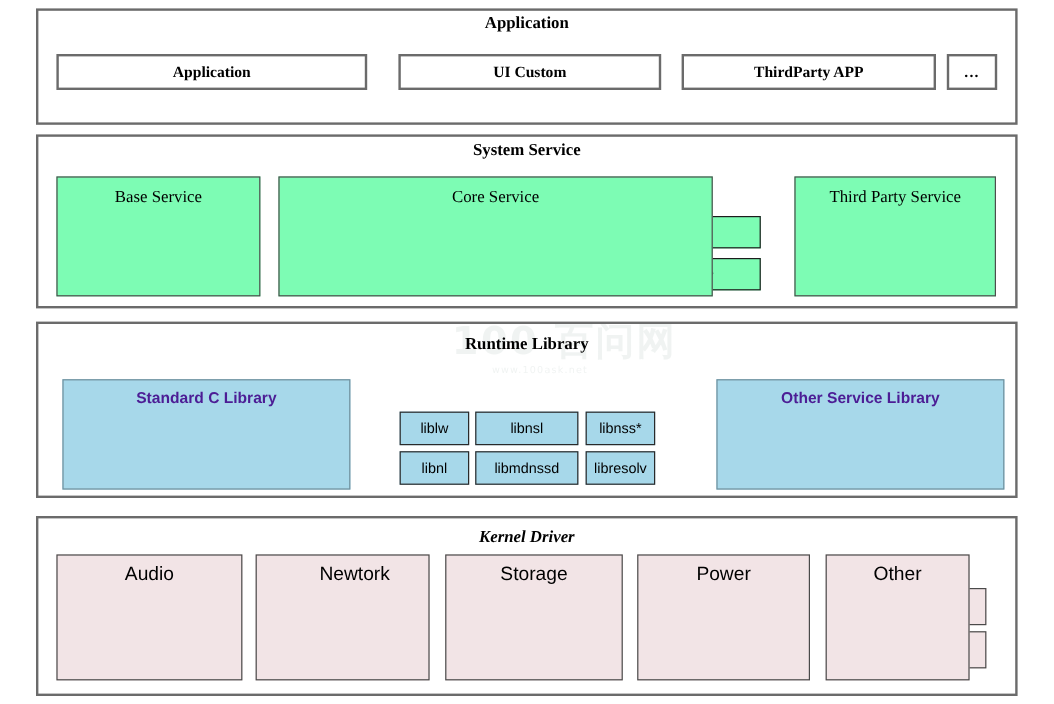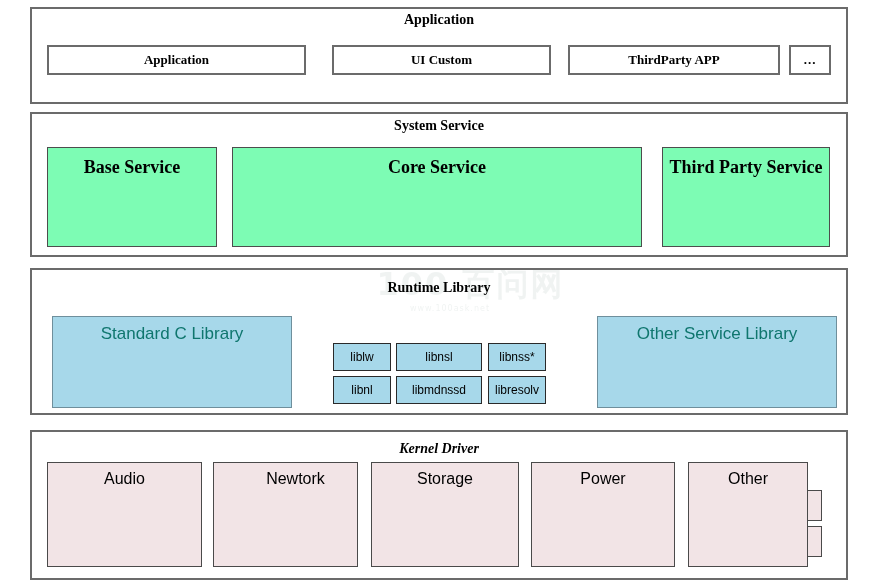--- a/index.html
+++ b/index.html
@@ -116,8 +116,8 @@
   }
   .svc-group > .group-title {
     font-family: "Liberation Serif", serif;
-    font-weight: bold;
-    font-size: 18px;
+    font-weight: normal;
+    font-size: 14px;
     color: #000000;
   }
   .svc-cell {

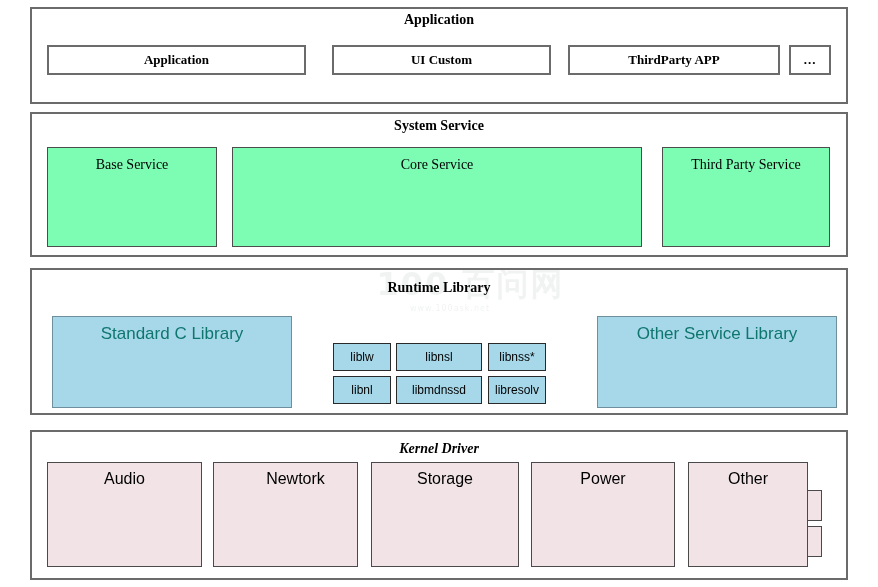--- a/index.html
+++ b/index.html
@@ -201,7 +201,7 @@
   <div class="cell svc-cell" style="left:57px; top:215px; width:101px; height:27px;">setting</div>
   <div class="cell svc-cell dots" style="left:163px; top:215px; width:45px; height:27px;">•••</div>
 
-  <div class="group svc-group" style="left:232px; top:147px; width:410px; height:100px;">
+  <div class="group svc-group" style="left:232px; top:147px; width:362px; height:100px;">
     <div class="group-title" style="top:10px;">Core Service</div>
   </div>
   <div class="cell svc-cell" style="left:240px; top:180px; width:92px; height:27px;">connectivity</div>

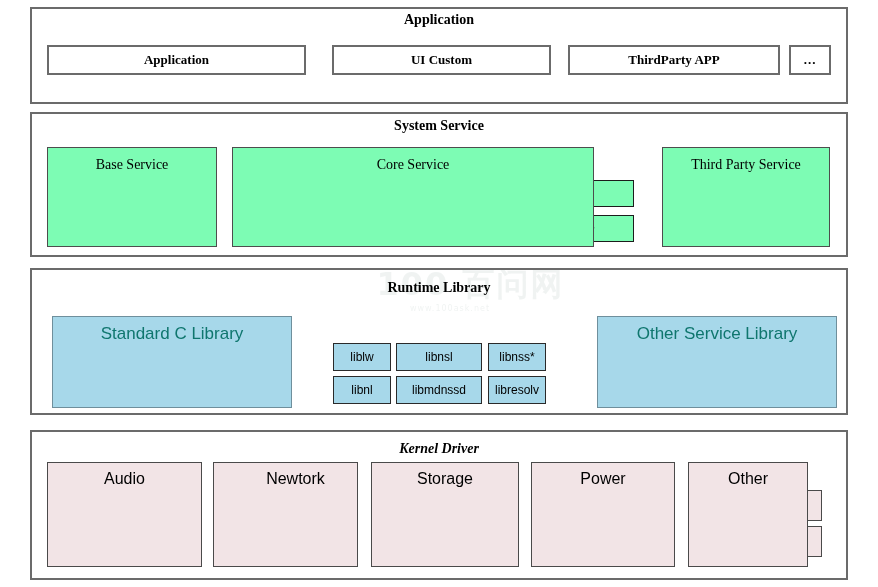--- a/index.html
+++ b/index.html
@@ -136,9 +136,9 @@
   }
   .lib-group > .group-title {
     font-family: "Liberation Sans", sans-serif;
-    font-weight: normal;
-    font-size: 17px;
-    color: #0f766e;
+    font-weight: bold;
+    font-size: 13px;
+    color: #4c1d95;
   }
   .lib-cell {
     background: #a7d8ea;

